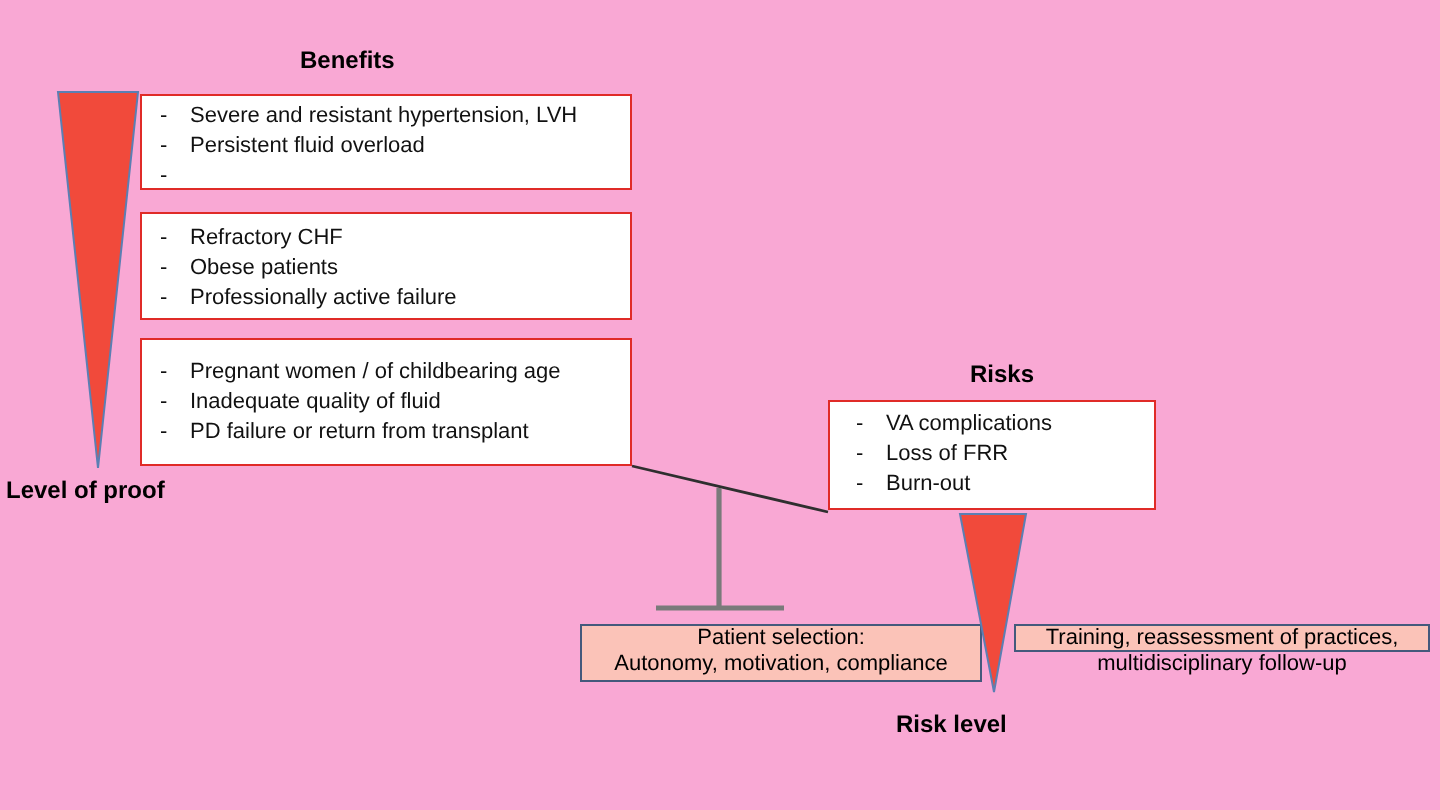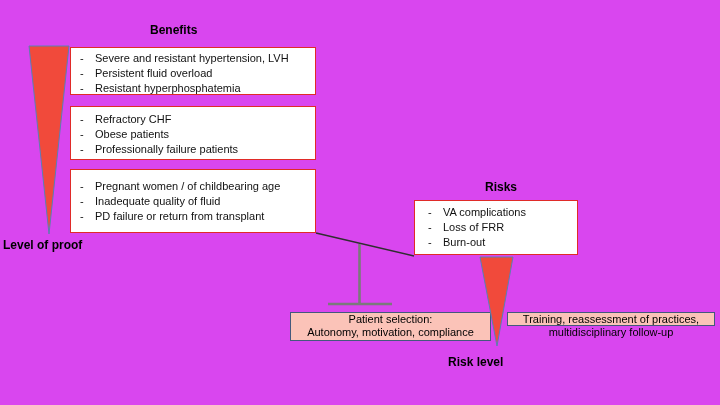--- a/index.html
+++ b/index.html
@@ -4,7 +4,7 @@
 <style>
   html,body{margin:0;padding:0;background:#ffffff;}
   .stage{
-    position:relative;width:720px;height:405px;background:#d946ef;
+    position:relative;width:720px;height:405px;background:#f9a8d4;
     font-family:"Liberation Sans",sans-serif;color:#000;overflow:hidden;
   }
   .heading{position:absolute;font-size:12px;font-weight:bold;white-space:nowrap;}

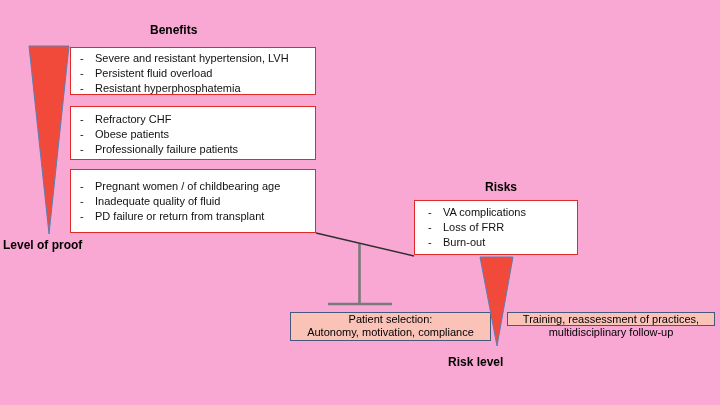--- a/index.html
+++ b/index.html
@@ -46,7 +46,6 @@
     </div>
     <div class="row">
       <span class="dash">-</span>
-      <span>Resistant hyperphosphatemia</span>
     </div>
   </div>
 

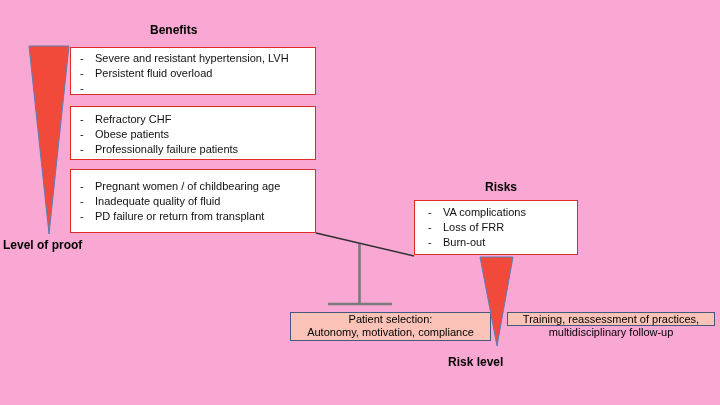--- a/index.html
+++ b/index.html
@@ -60,7 +60,7 @@
     </div>
     <div class="row">
       <span class="dash">-</span>
-      <span>Professionally failure patients</span>
+      <span>Professionally active failure</span>
     </div>
   </div>
 

